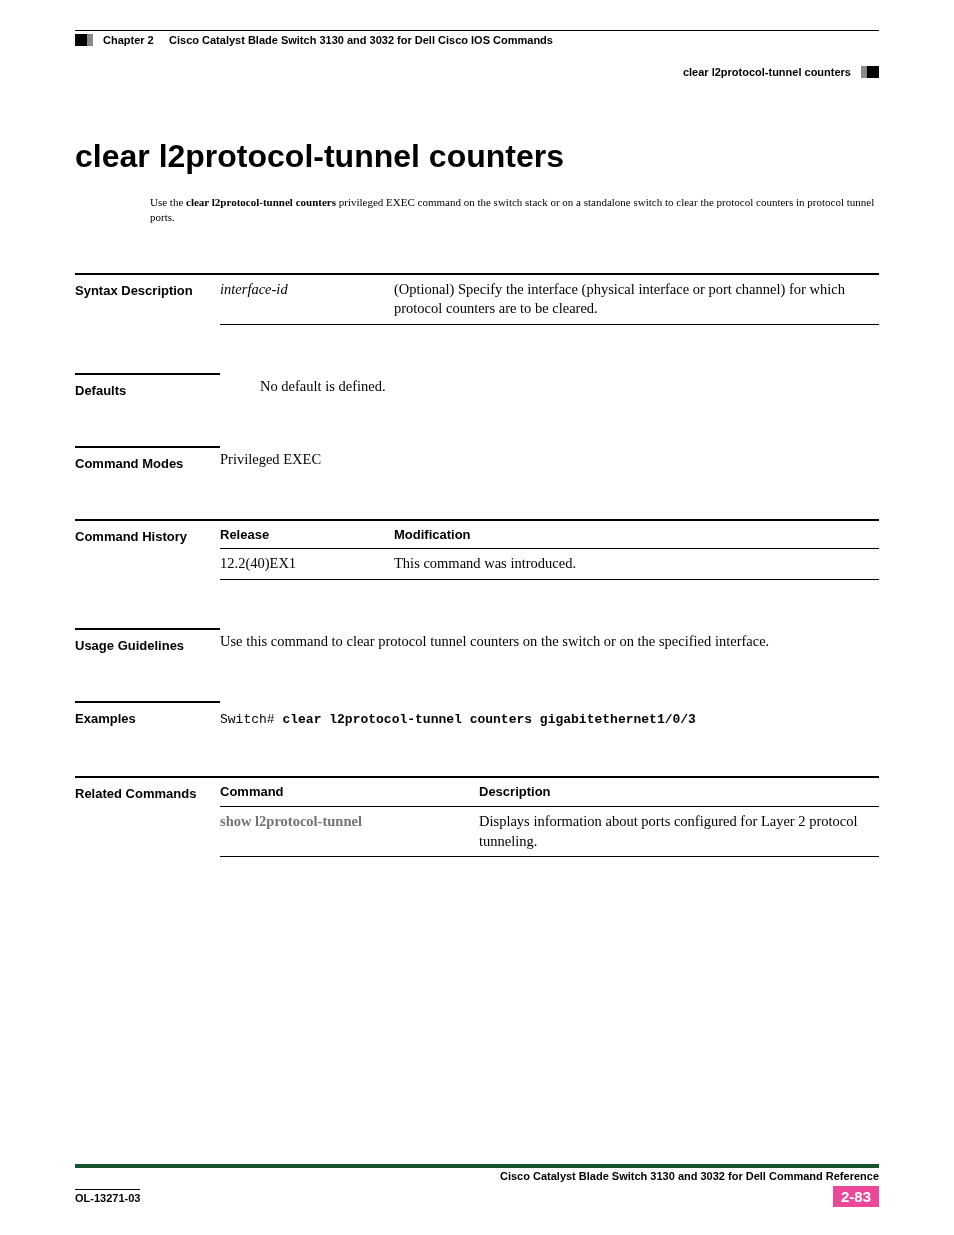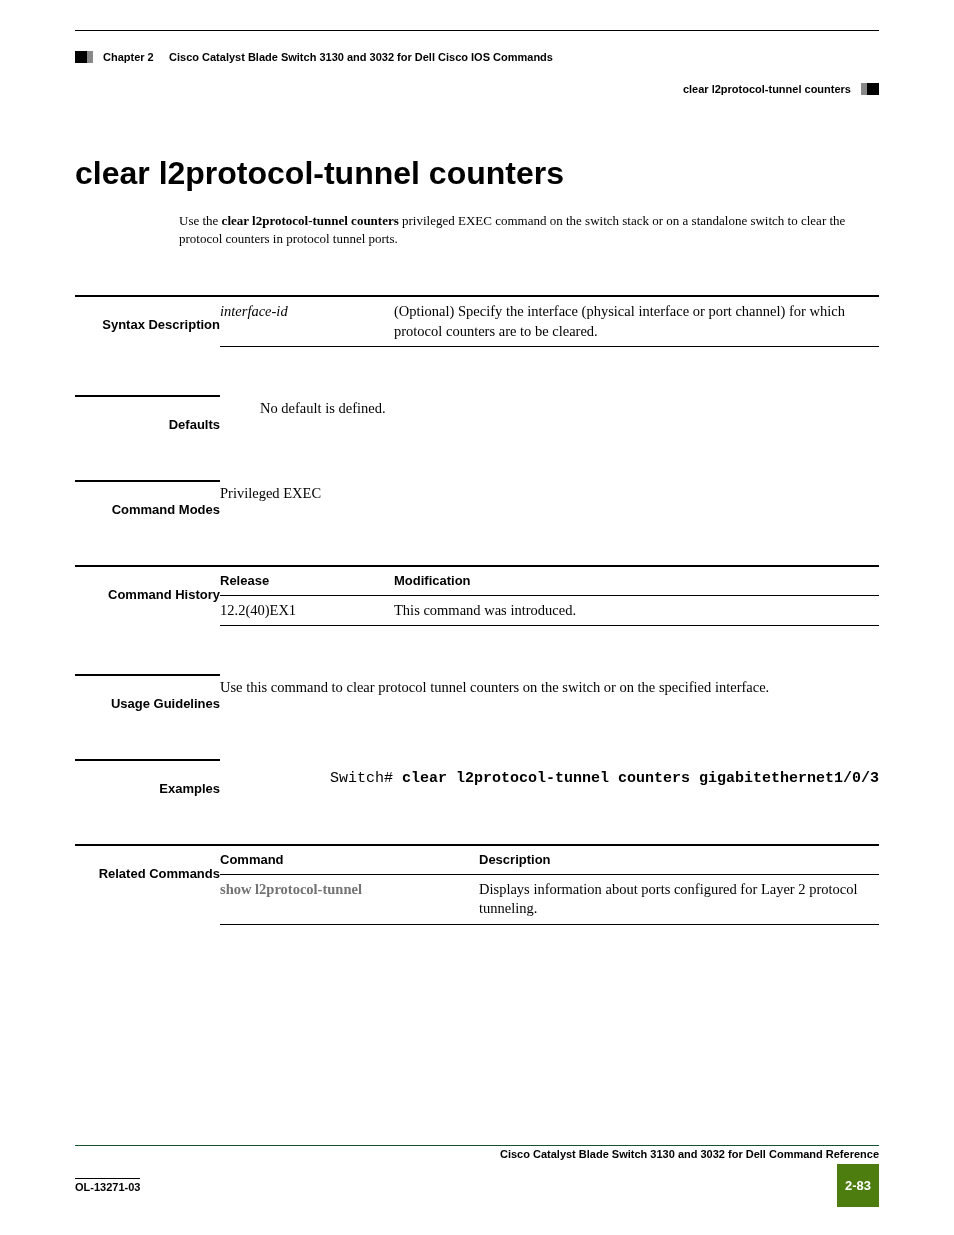--- a/index.html
+++ b/index.html
@@ -19,7 +19,7 @@
   }
   .top-header {
     border-top: 1.5px solid #000;
-    padding-top: 20px;
+    padding-top: 3px;
     display: flex;
     justify-content: space-between;
     font-family: Arial, Helvetica, sans-serif;

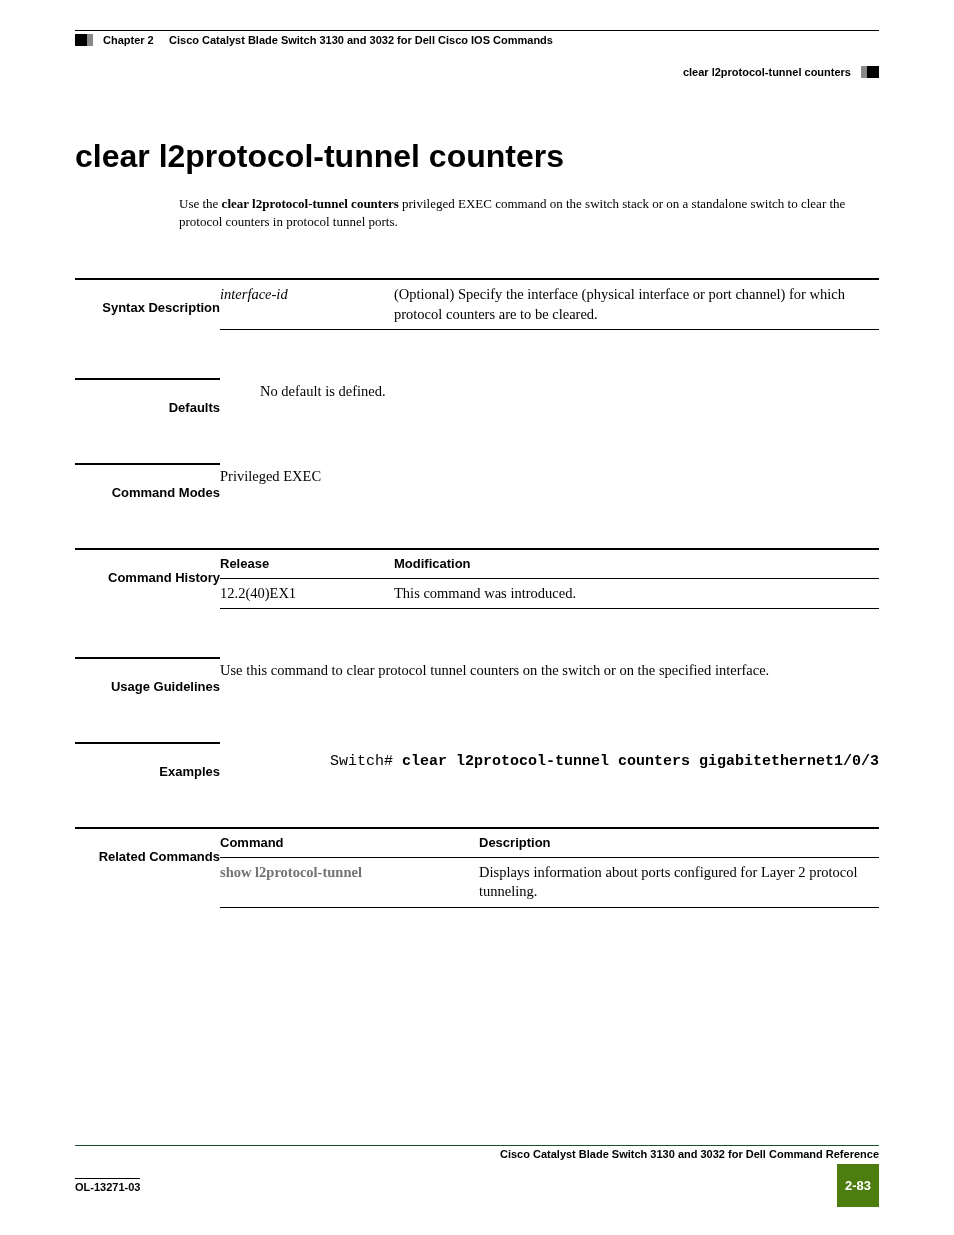--- a/index.html
+++ b/index.html
@@ -52,8 +52,8 @@
     margin: 60px 0 20px 0;
   }
   .intro {
-    margin-left: 104px;
-    font-size: 13px;
+    margin-left: 75px;
+    font-size: 11px;
     line-height: 1.35;
   }
   .syntax-line {

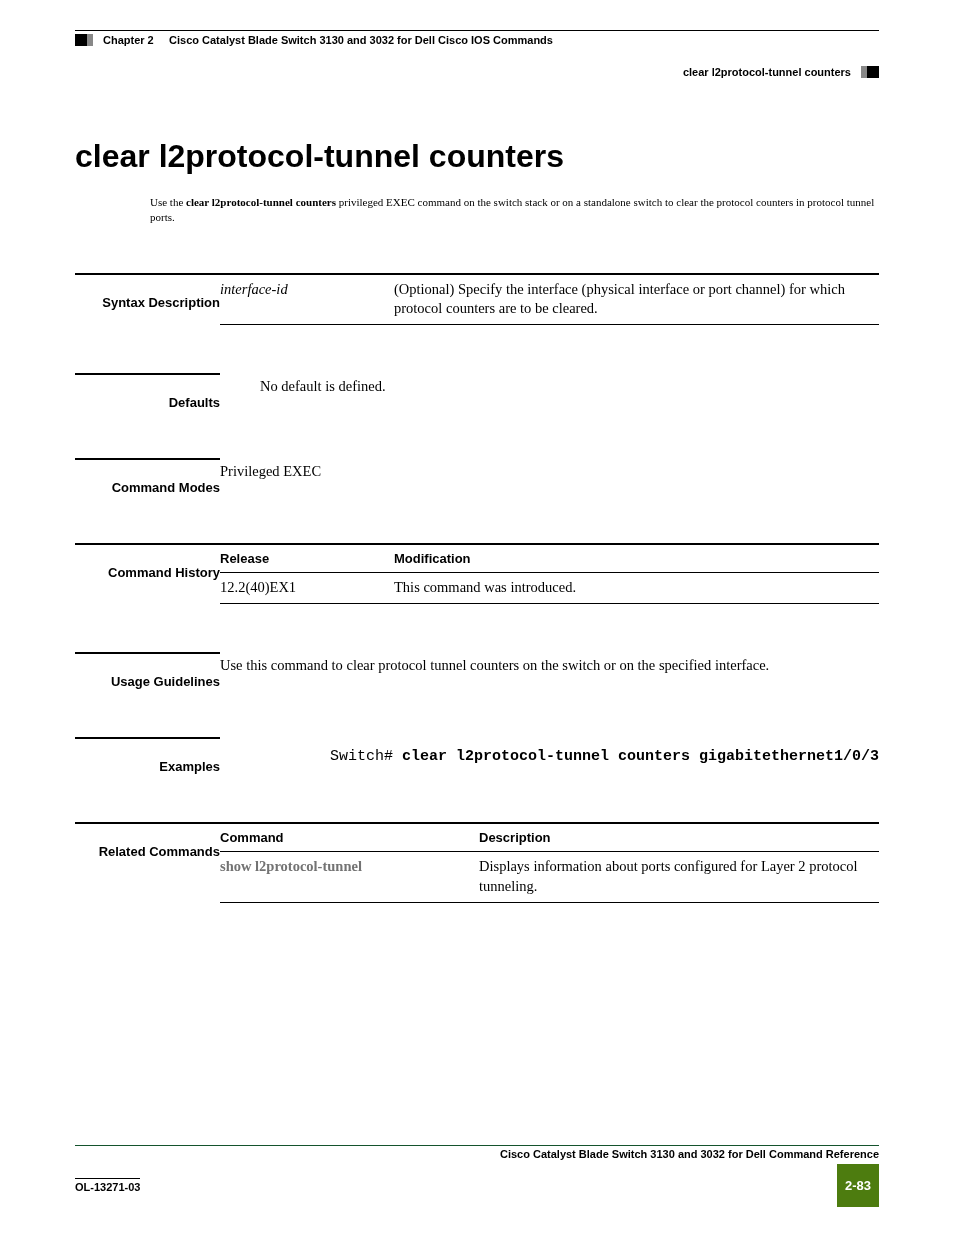--- a/index.html
+++ b/index.html
@@ -73,8 +73,7 @@
     font-weight: bold;
     font-size: 13px;
     border-top: 2px solid #000;
-    padding-top: 20px;
-    text-align: right;
+    padding-top: 8px;
   }
   .section-body {
     flex: 1;

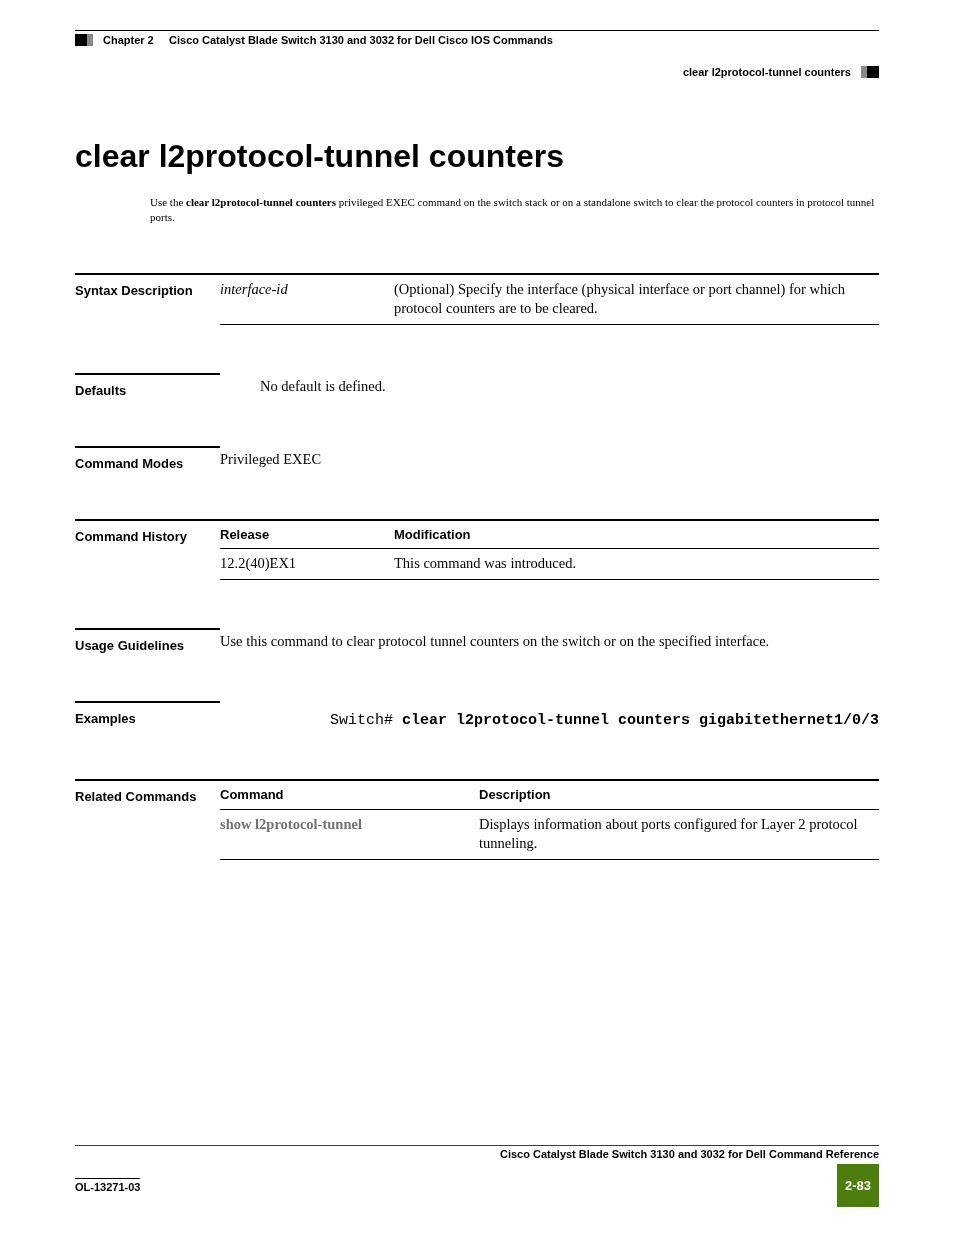--- a/index.html
+++ b/index.html
@@ -100,7 +100,7 @@
   .hr-thin  { border-top: 0.75px solid #000; }
   .italic { font-style: italic; }
   .bold { font-weight: bold; }
-  .mono { font-family: "Courier New", Courier, monospace; font-size: 15px; text-align: right; }
+  .mono { font-family: "Courier New", Courier, monospace; font-size: 13px; }
   .link { color: #737373; font-weight: bold; }
   .footer {
     position: absolute;

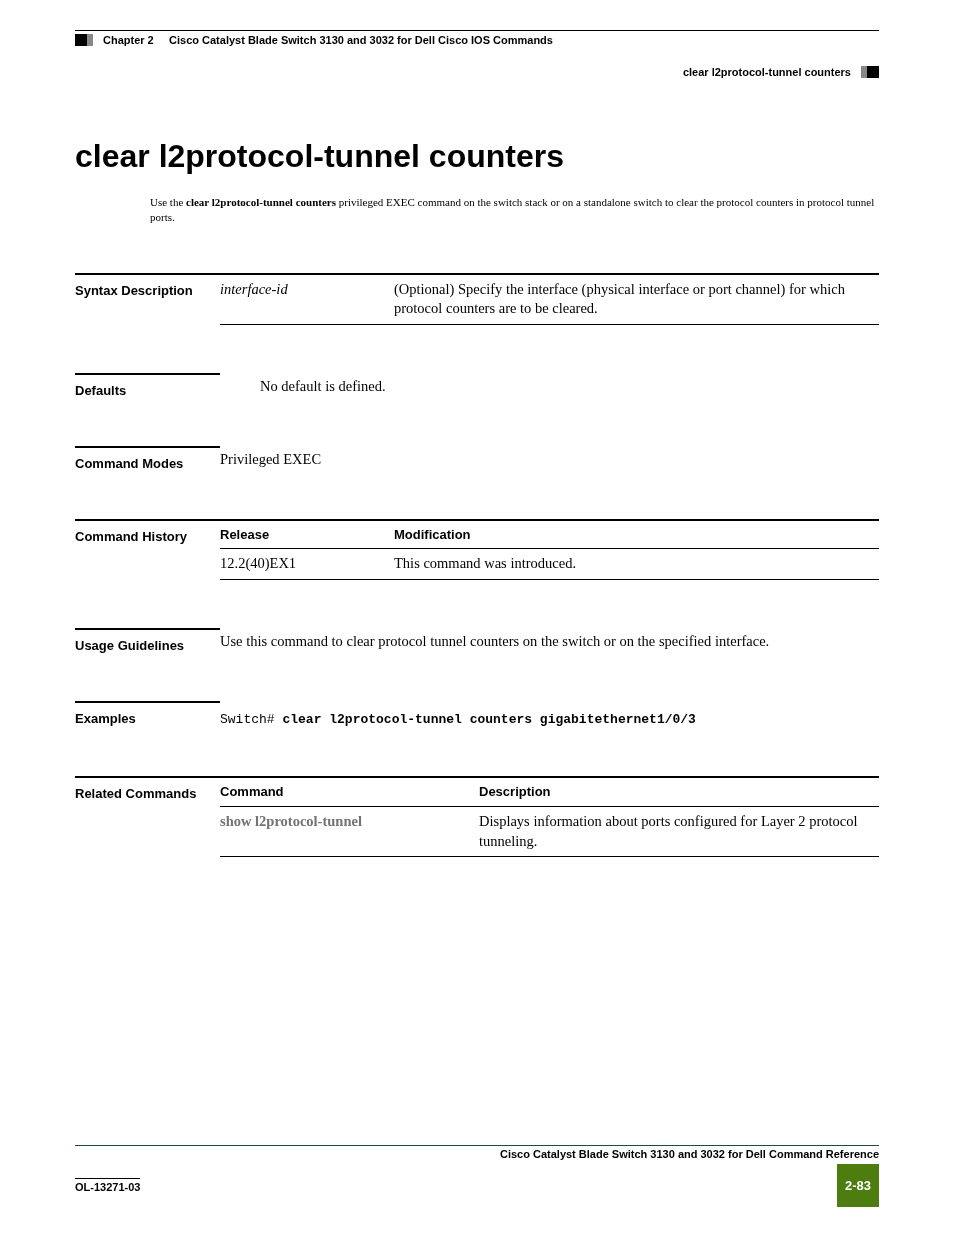--- a/index.html
+++ b/index.html
@@ -109,7 +109,7 @@
     right: 75px;
   }
   .footer-line {
-    border-top: 1px solid #14532d;
+    border-top: 4px solid #14532d;
     display: flex;
     justify-content: flex-end;
     font-family: Arial, Helvetica, sans-serif;

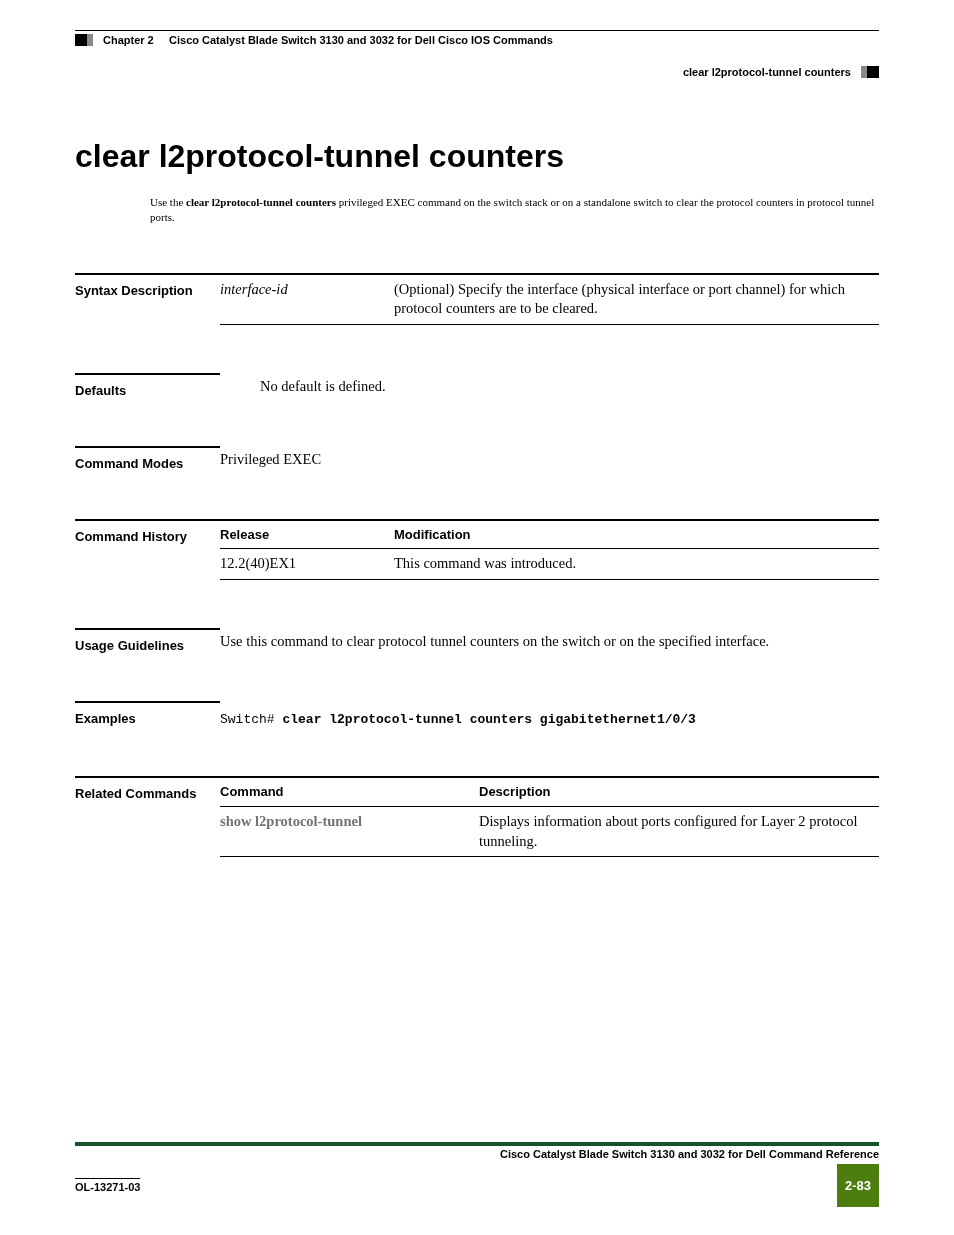--- a/index.html
+++ b/index.html
@@ -132,12 +132,12 @@
     flex: 0 0 auto;
   }
   .page-badge {
-    background: #4d7c0f;
+    background: #ec4899;
     color: #fff;
     font-family: Arial, Helvetica, sans-serif;
     font-weight: bold;
-    font-size: 13px;
-    padding: 14px 8px;
+    font-size: 15px;
+    padding: 2px 8px;
   }
 </style>
 </head>

